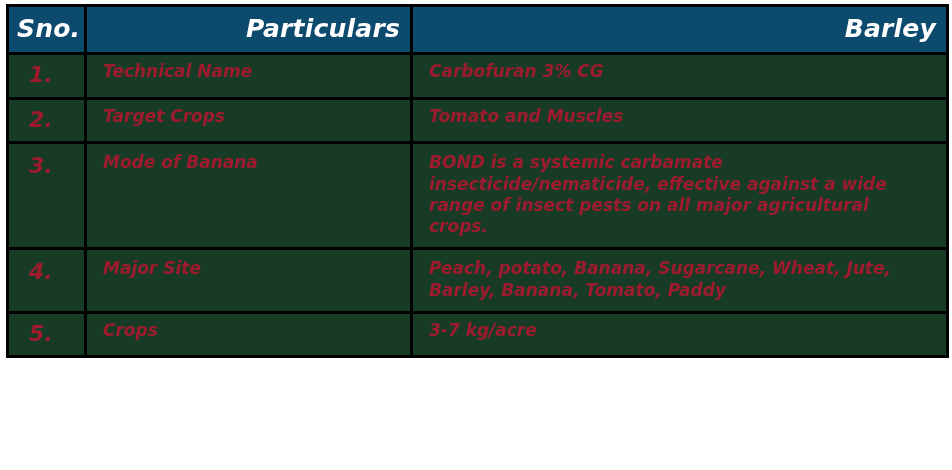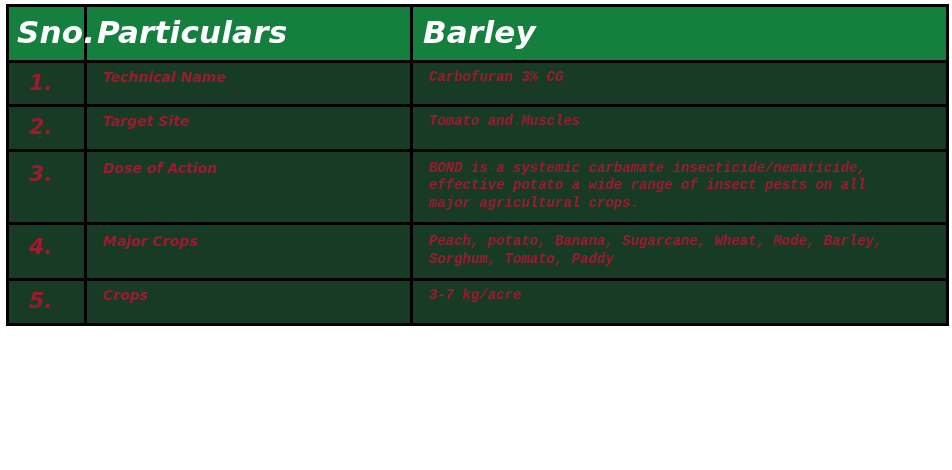--- a/index.html
+++ b/index.html
@@ -39,13 +39,13 @@
     line-height: 1.25;
   }
   thead th {
-    background: #15803d;
+    background: #0c4a6e;
     color: #ffffff;
-    font-size: 31px;
+    font-size: 25px;
     letter-spacing: 0.2px;
     padding-top: 8px;
     padding-bottom: 10px;
-    text-align: left;
+    text-align: right;
   }
   thead th.th-sno {
     padding-left: 8px;

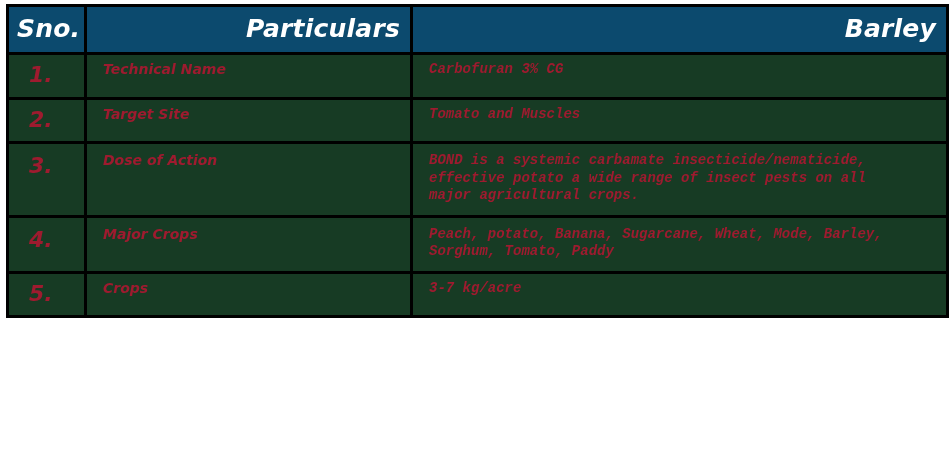--- a/index.html
+++ b/index.html
@@ -53,7 +53,7 @@
   tbody td {
     background: #173b24;
     color: #9e1b2f;
-    font-size: 14px;
+    font-size: 17px;
   }
   tbody td.cell-sno {
     text-align: left;

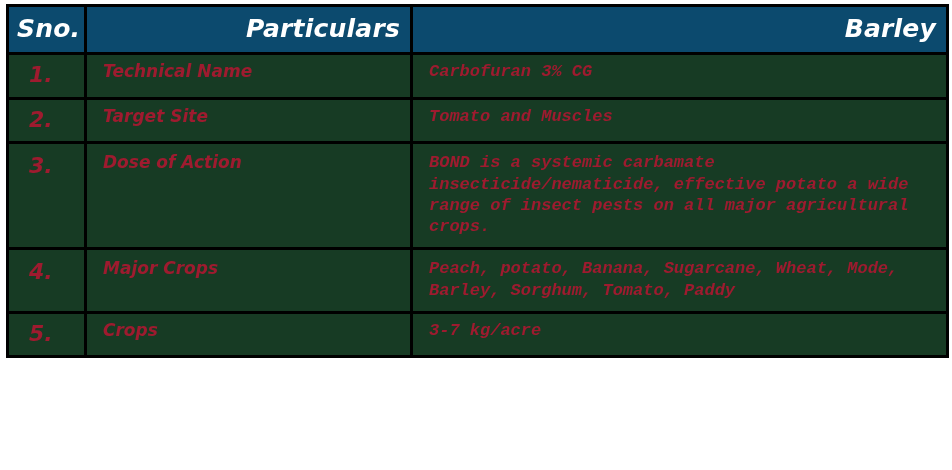--- a/index.html
+++ b/index.html
@@ -66,7 +66,6 @@
   tbody td.cell-brief {
     padding-left: 16px;
     padding-right: 30px;
-    font-family: Liberation Mono, monospace;
   }
   tbody tr.row-tall td {
     padding-top: 8px;

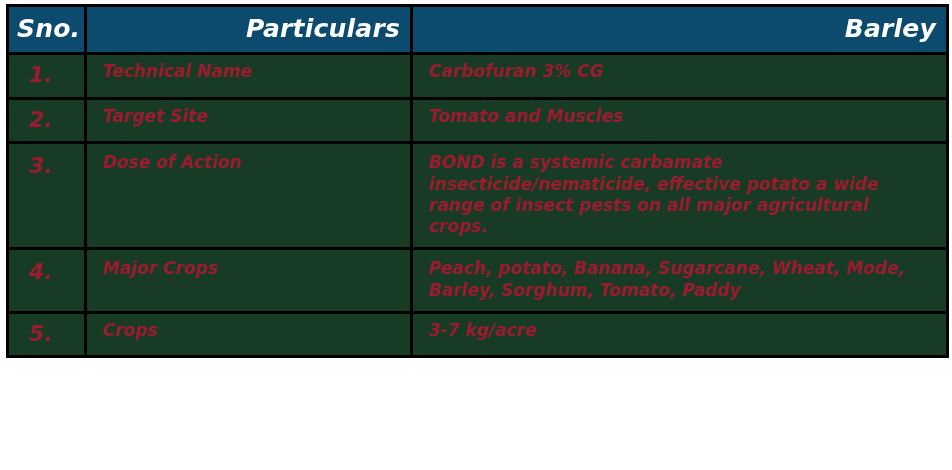--- a/index.html
+++ b/index.html
@@ -97,7 +97,7 @@
       </tr>
       <tr>
         <td class="cell-sno">2.</td>
-        <td class="cell-part">Target Site</td>
+        <td class="cell-part">Target Crops</td>
         <td class="cell-brief">Tomato and Muscles</td>
       </tr>
       <tr class="row-tall">

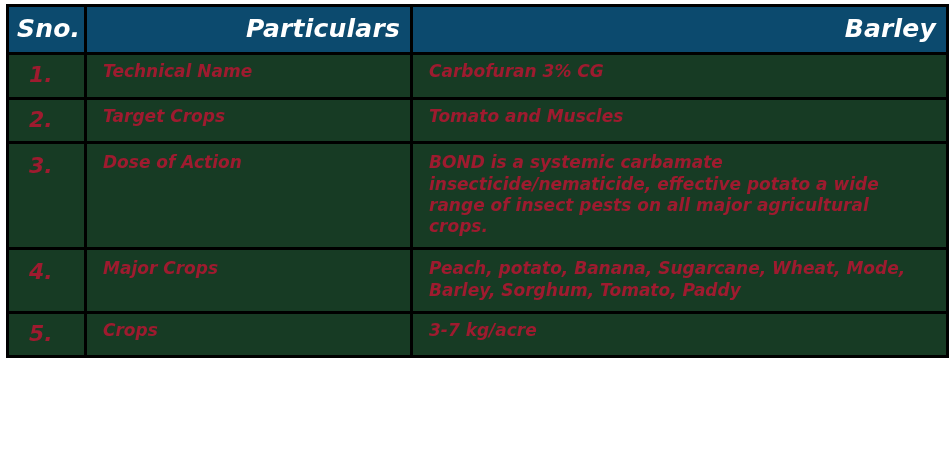--- a/index.html
+++ b/index.html
@@ -102,7 +102,7 @@
       </tr>
       <tr class="row-tall">
         <td class="cell-sno">3.</td>
-        <td class="cell-part">Dose of Action</td>
+        <td class="cell-part">Mode of Banana</td>
         <td class="cell-brief">BOND is a systemic carbamate insecticide/nematicide, effective potato a wide range of insect pests on all major agricultural crops.</td>
       </tr>
       <tr class="row-tall">

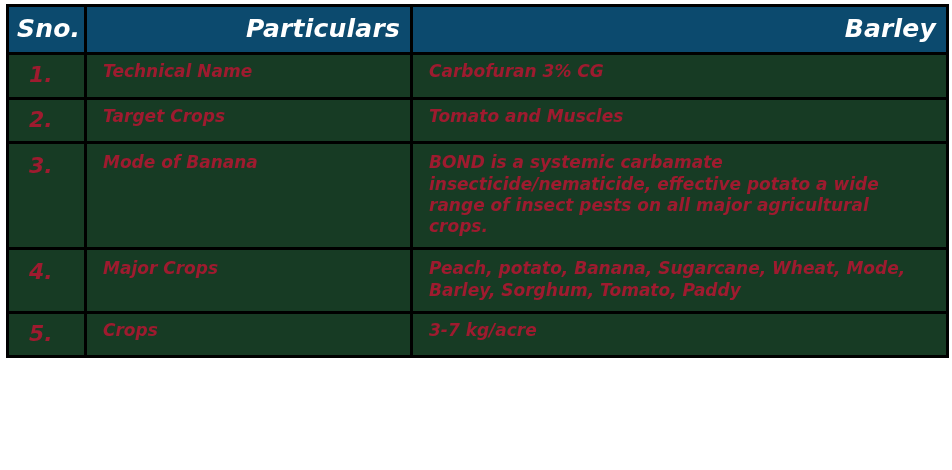--- a/index.html
+++ b/index.html
@@ -103,7 +103,7 @@
       <tr class="row-tall">
         <td class="cell-sno">3.</td>
         <td class="cell-part">Mode of Banana</td>
-        <td class="cell-brief">BOND is a systemic carbamate insecticide/nematicide, effective potato a wide range of insect pests on all major agricultural crops.</td>
+        <td class="cell-brief">BOND is a systemic carbamate insecticide/nematicide, effective against a wide range of insect pests on all major agricultural crops.</td>
       </tr>
       <tr class="row-tall">
         <td class="cell-sno">4.</td>

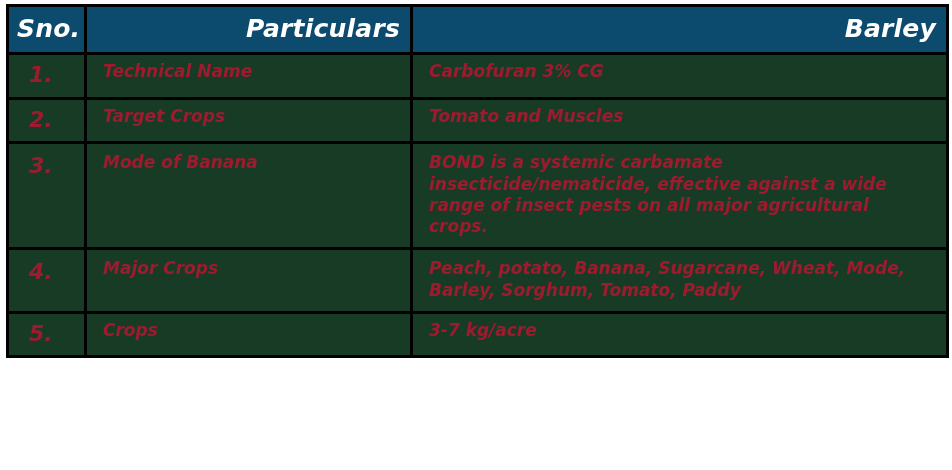--- a/index.html
+++ b/index.html
@@ -107,7 +107,7 @@
       </tr>
       <tr class="row-tall">
         <td class="cell-sno">4.</td>
-        <td class="cell-part">Major Crops</td>
+        <td class="cell-part">Major Site</td>
         <td class="cell-brief">Peach, potato, Banana, Sugarcane, Wheat, Mode, Barley, Sorghum, Tomato, Paddy</td>
       </tr>
       <tr>

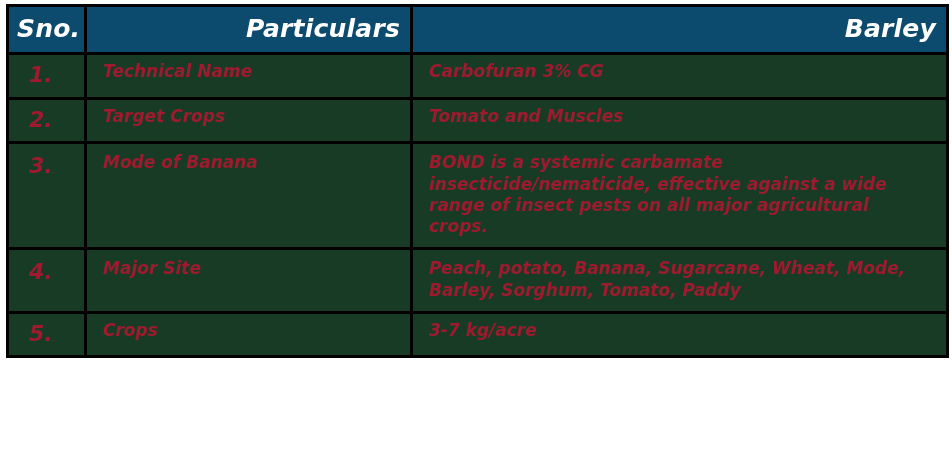--- a/index.html
+++ b/index.html
@@ -108,7 +108,7 @@
       <tr class="row-tall">
         <td class="cell-sno">4.</td>
         <td class="cell-part">Major Site</td>
-        <td class="cell-brief">Peach, potato, Banana, Sugarcane, Wheat, Mode, Barley, Sorghum, Tomato, Paddy</td>
+        <td class="cell-brief">Peach, potato, Banana, Sugarcane, Wheat, Jute, Barley, Banana, Tomato, Paddy</td>
       </tr>
       <tr>
         <td class="cell-sno">5.</td>

